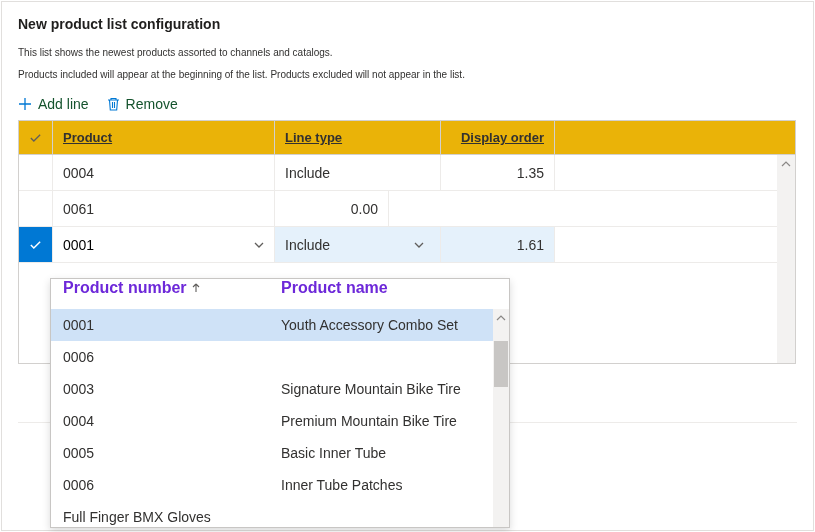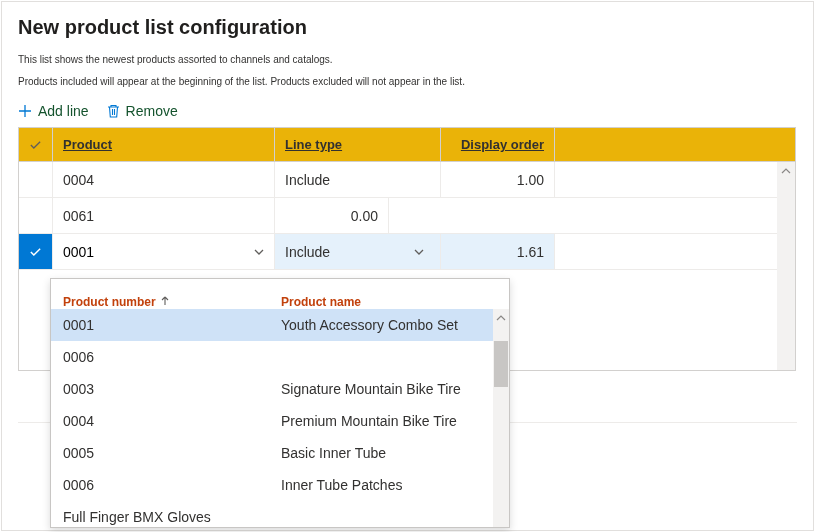--- a/index.html
+++ b/index.html
@@ -22,7 +22,7 @@
     position: relative;
   }
   .page-title {
-    font-size: 20px;
+    font-size: 14px;
     font-weight: 600;
     color: #201f1e;
     margin-bottom: 14px;

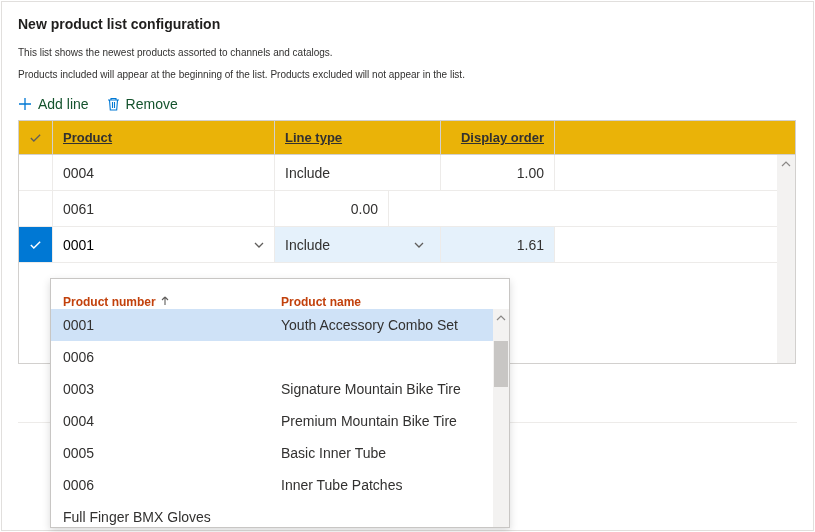--- a/index.html
+++ b/index.html
@@ -269,7 +269,7 @@
       <div class="grid-cell cell-check-wrap col-check"></div>
       <div class="grid-cell col-product">0004</div>
       <div class="grid-cell col-linetype">Include</div>
-      <div class="grid-cell col-order cell-order">1.00</div>
+      <div class="grid-cell col-order cell-order">1.35</div>
       <div class="grid-cell col-scroll"></div>
     </div>
 

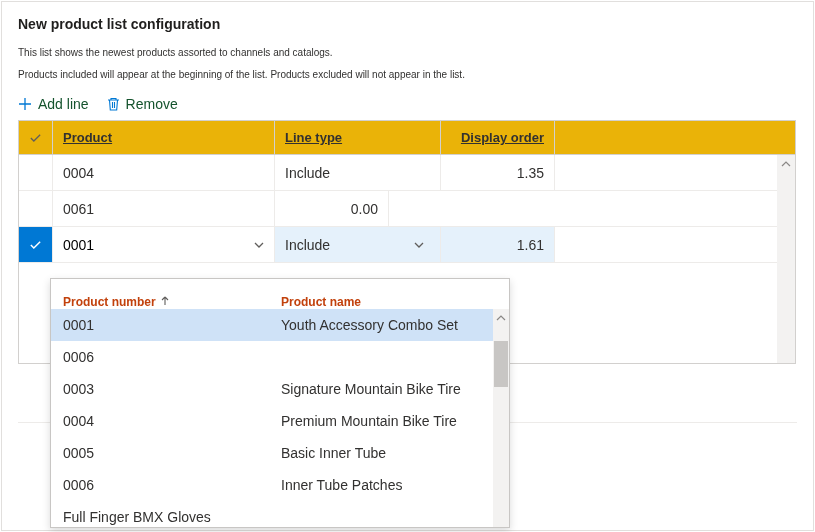--- a/index.html
+++ b/index.html
@@ -173,12 +173,12 @@
   }
   .dropdown-header {
     display: flex;
-    align-items: flex-end;
+    align-items: flex-start;
     height: 30px;
     padding: 0 12px;
-    font-size: 12px;
+    font-size: 16px;
     font-weight: 600;
-    color: #c2410c;
+    color: #6d28d9;
   }
   .dd-col-num { width: 218px; display: flex; align-items: center; gap: 4px;}
   .dd-col-name { flex: 1; }

